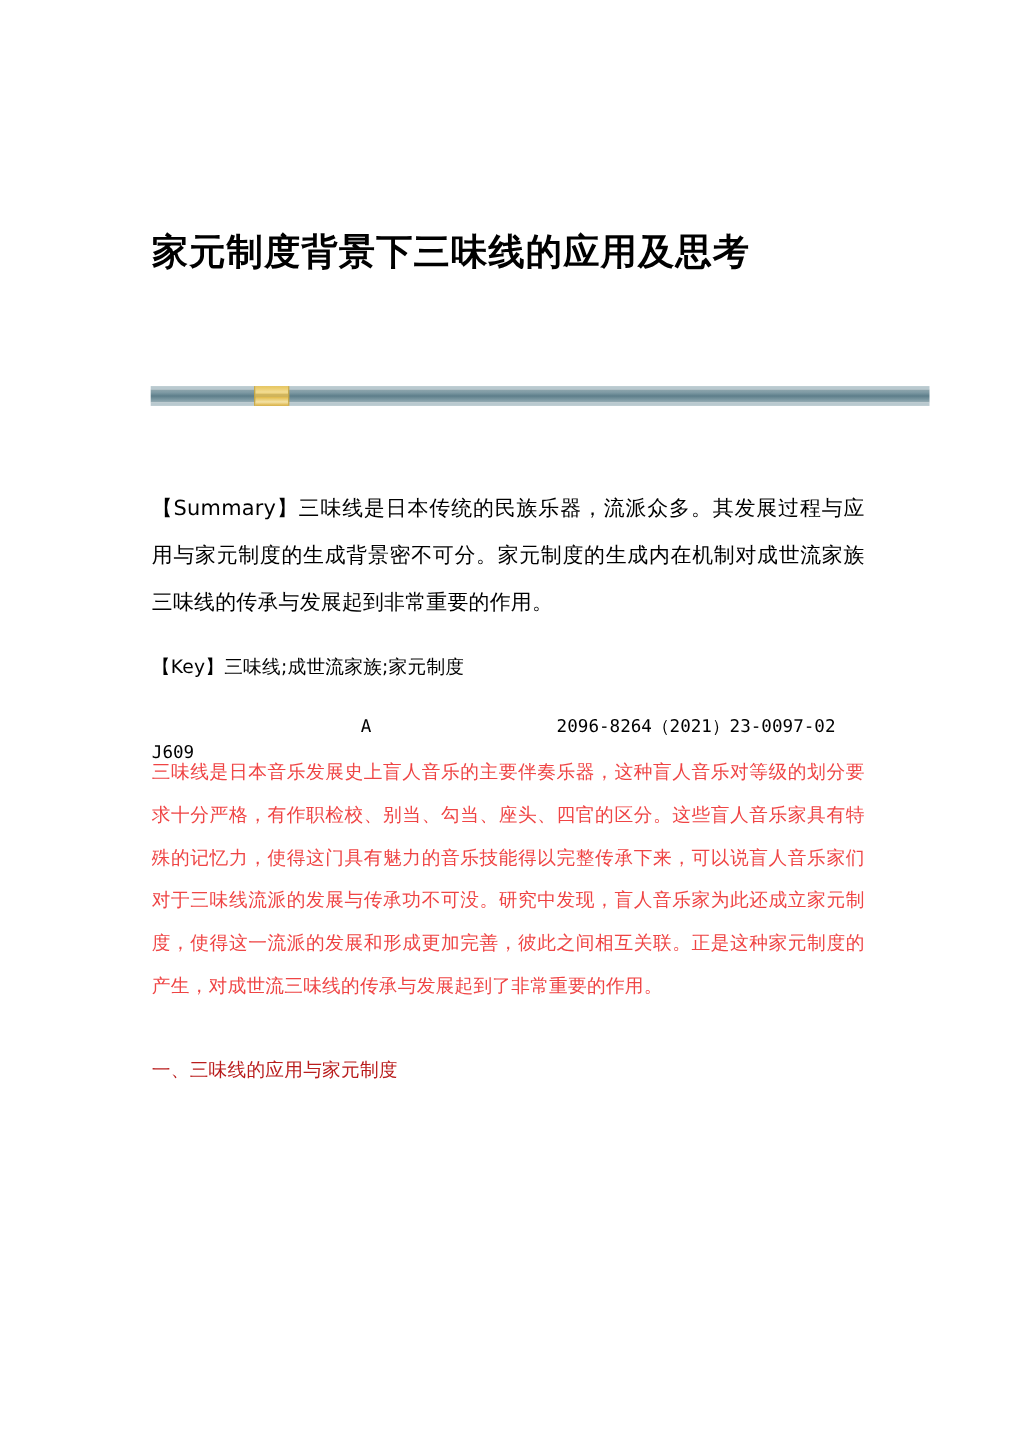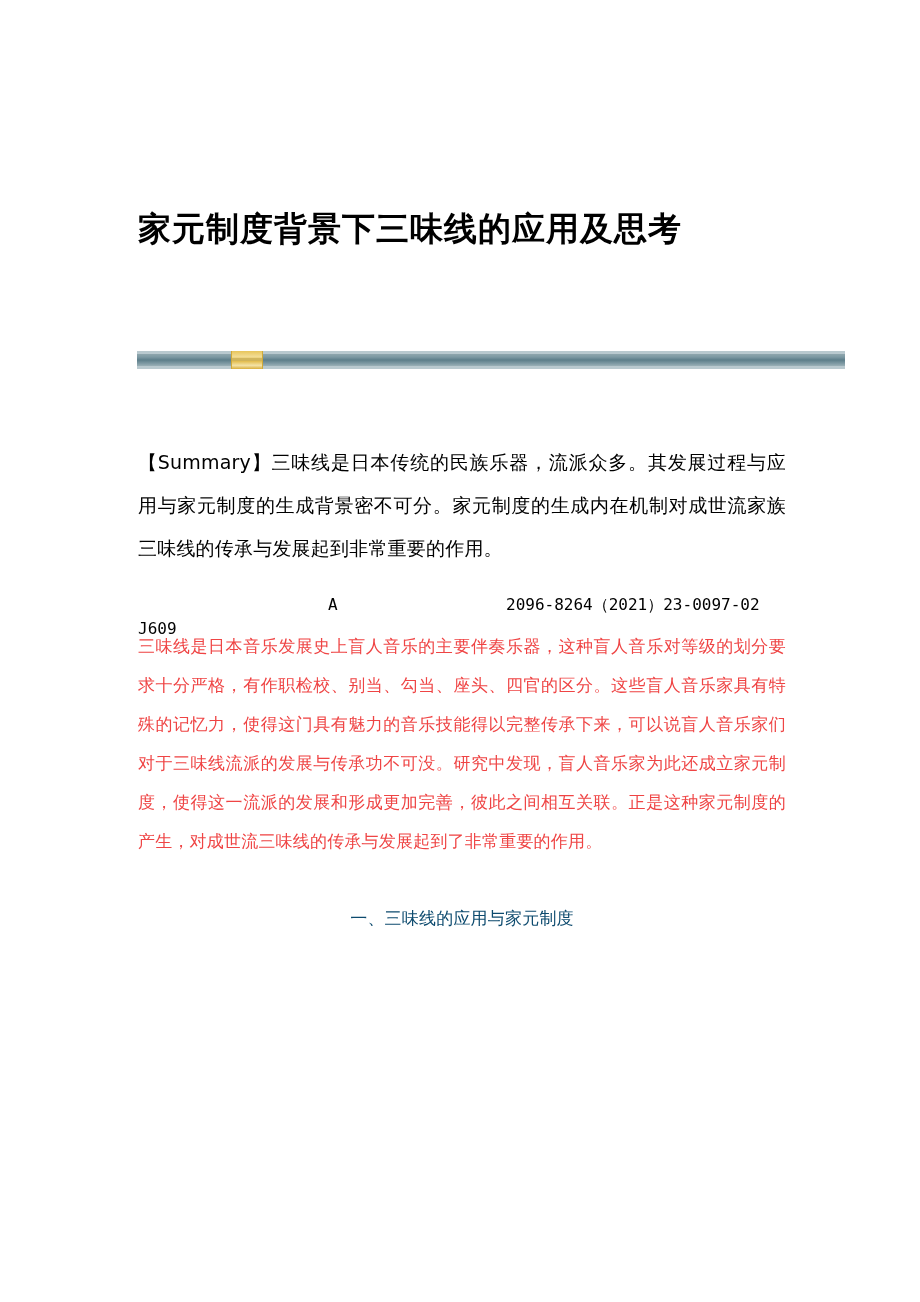--- a/index.html
+++ b/index.html
@@ -177,6 +177,7 @@
 
     <p class="abstract">【Summary】三味线是日本传统的民族乐器，流派众多。其发展过程与应用与家元制度的生成背景密不可分。家元制度的生成内在机制对成世流家族三味线的传承与发展起到非常重要的作用。</p>
 
+    <p class="keywords">【Key】三味线;成世流家族;家元制度</p>
 
     <div class="codes">
       <span class="c1">J609</span>

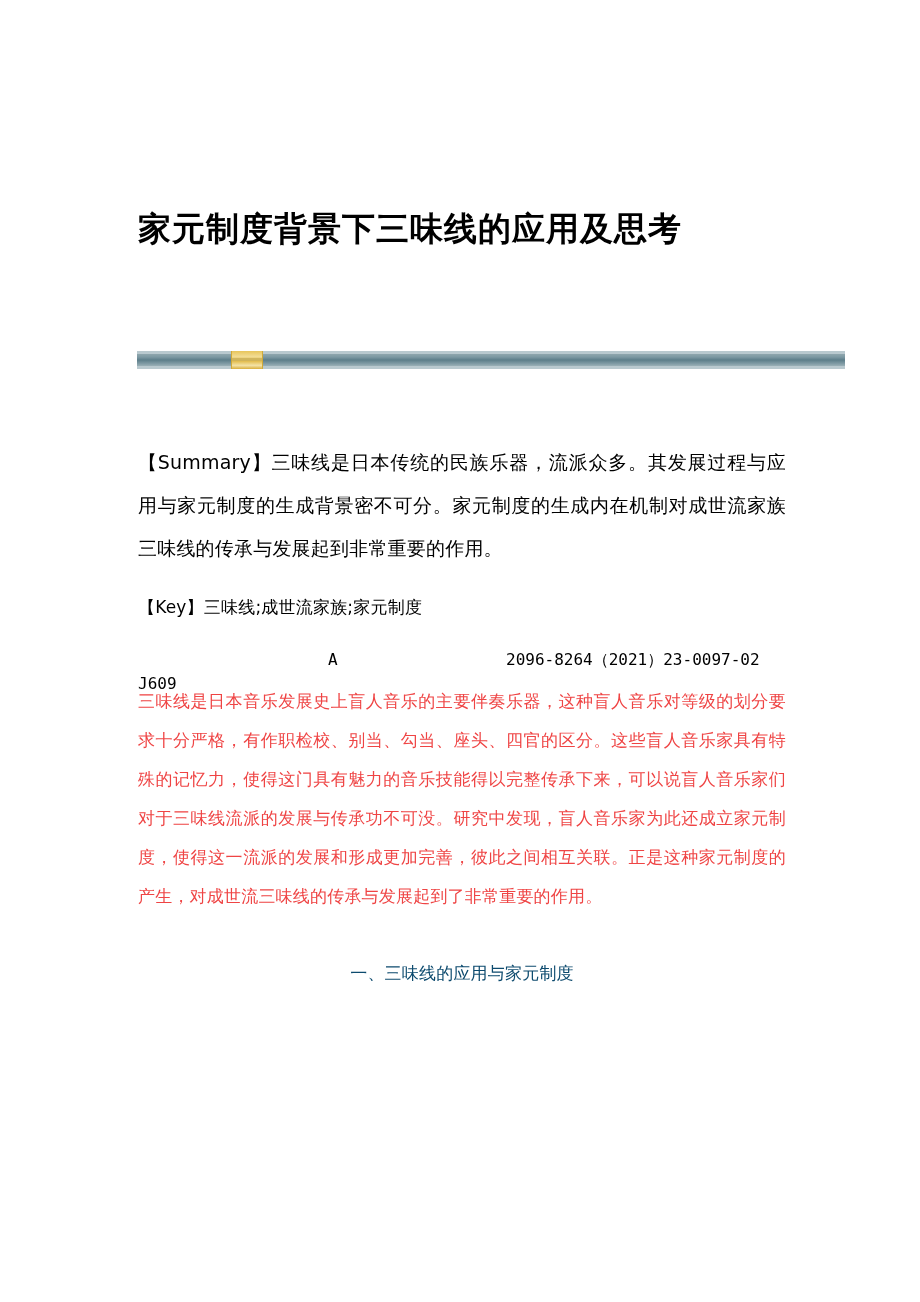--- a/index.html
+++ b/index.html
@@ -155,9 +155,8 @@
     font-family: "DejaVu Sans", "Liberation Sans", sans-serif;
     font-size: 17px;
     line-height: 2.0;
-    color: #0c4a6e;
+    color: #b91c1c;
     letter-spacing: 0.2px;
-    text-align: center;
   }
 </style>
 </head>

